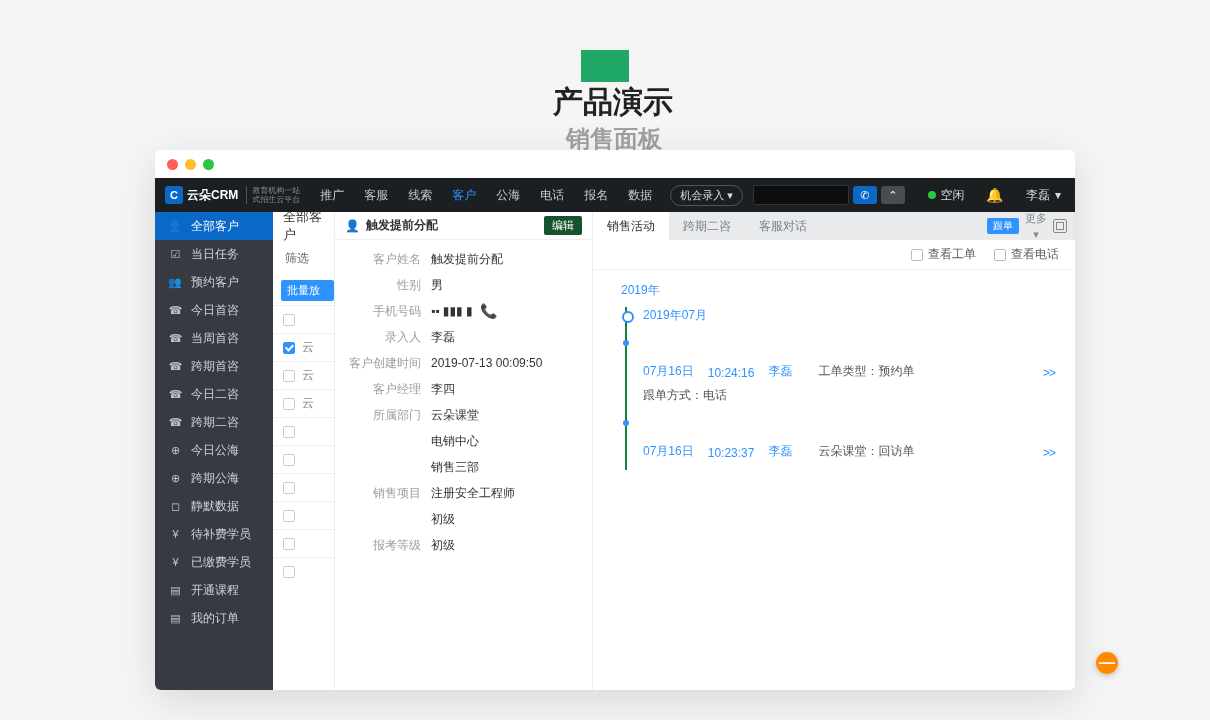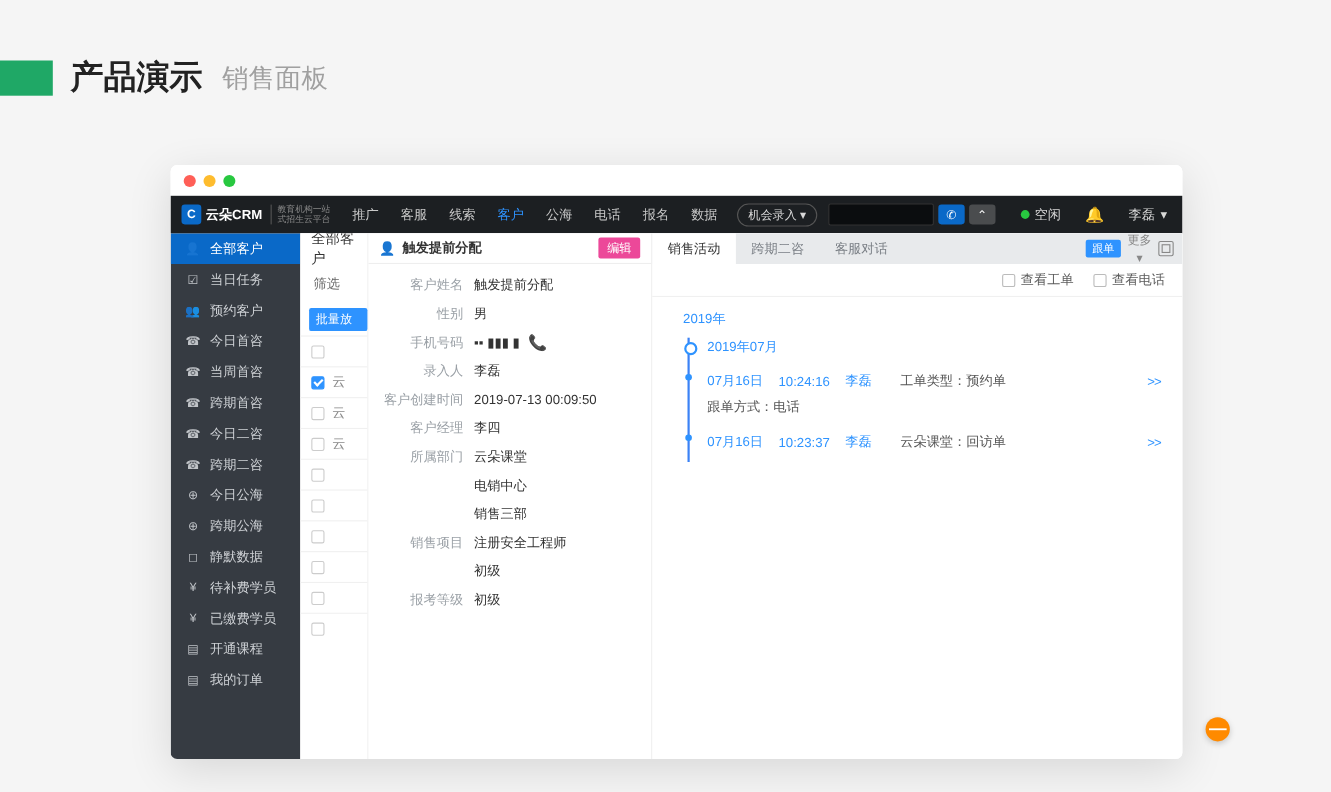--- a/index.html
+++ b/index.html
@@ -15,6 +15,7 @@
     display: flex;
     align-items: center;
     padding: 50px 0 0 0;
+    flex-direction: column;
   }
   .green-block {
     width: 48px;

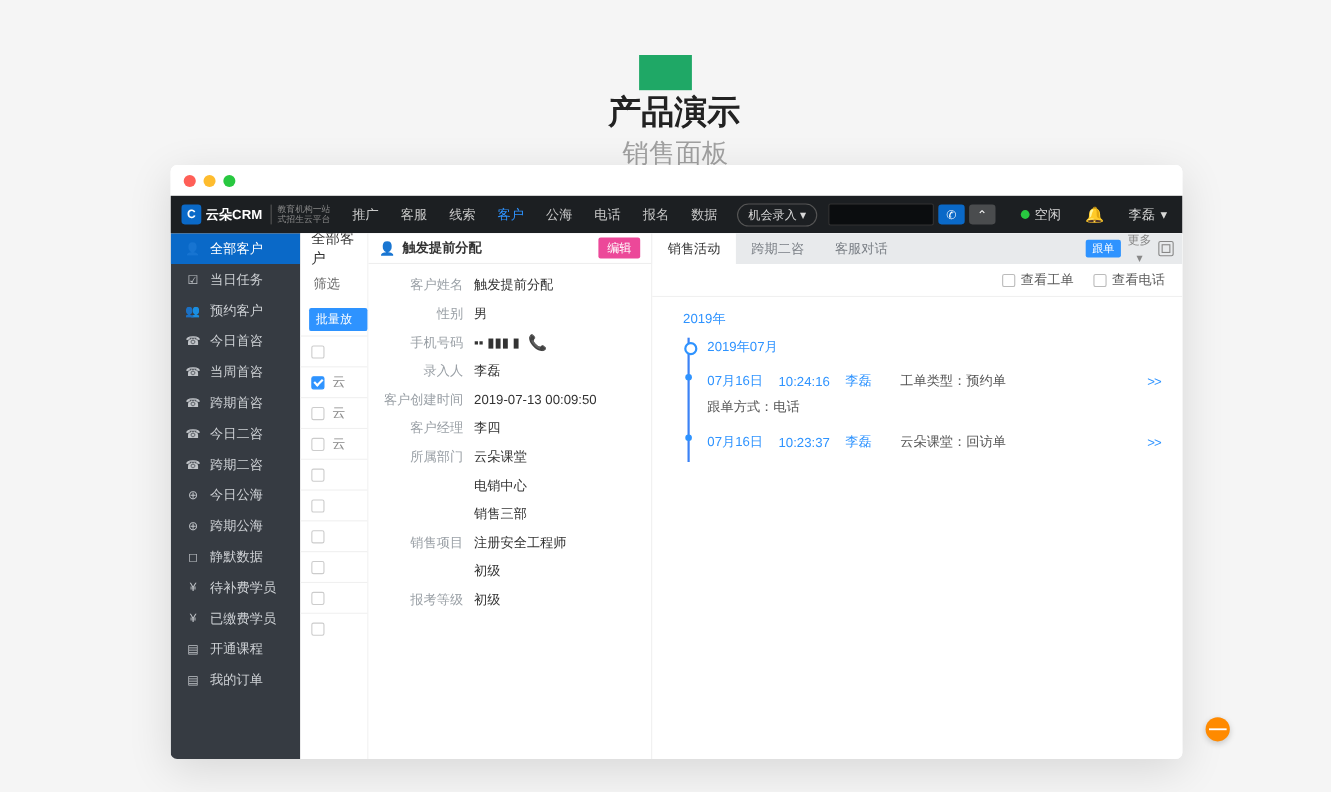--- a/index.html
+++ b/index.html
@@ -32,7 +32,7 @@
     font-size: 24px;
     color: #a0a0a0;
     margin-left: 18px;
-    font-weight: 400;
+    font-weight: 700;
   }
   .window {
     position: absolute;

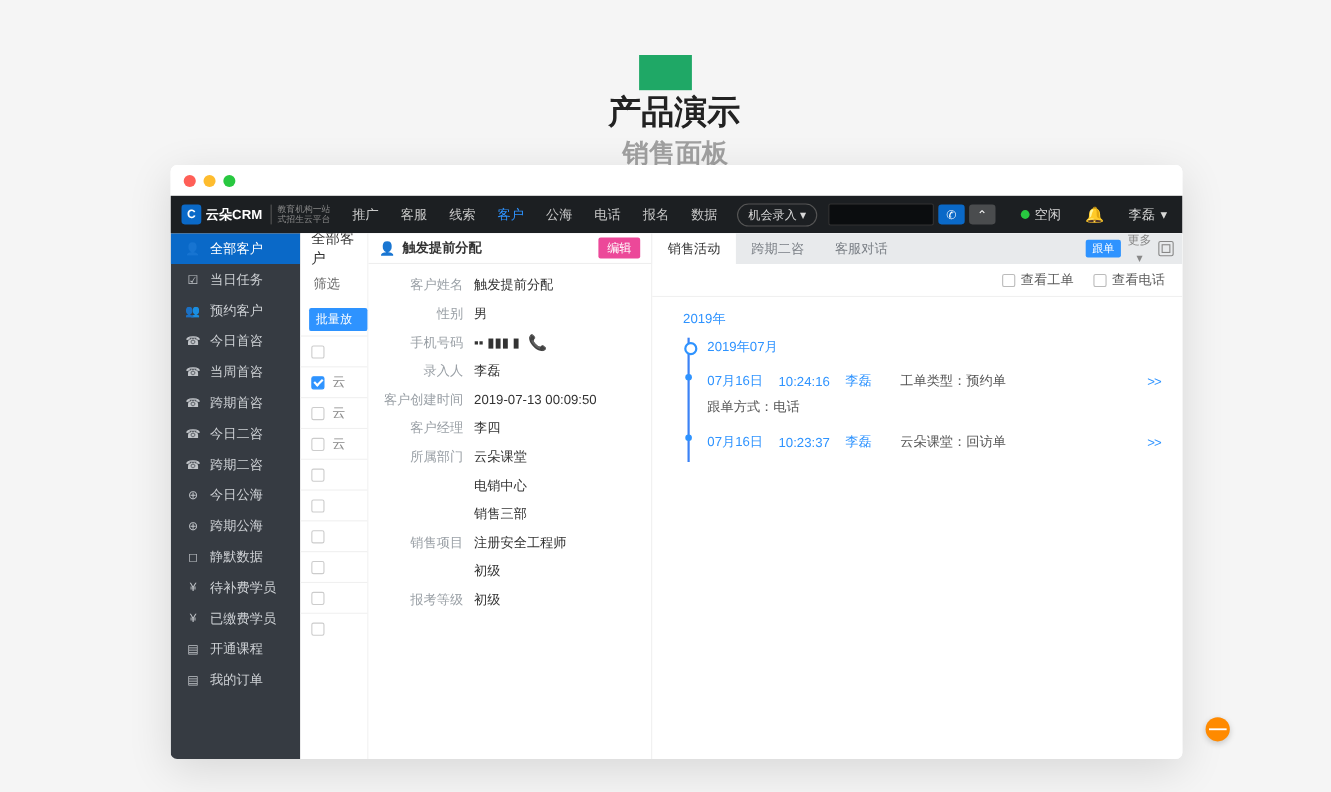--- a/index.html
+++ b/index.html
@@ -182,7 +182,7 @@
   }
   .detail-head-left { display:flex; align-items:center; gap:6px; color:#333; font-weight:600;}
   .edit-btn {
-    background:#ec4899; color:#fff; font-size:11px; padding:2px 8px; border-radius:2px;
+    background:#14532d; color:#fff; font-size:11px; padding:2px 8px; border-radius:2px;
   }
   .dl { padding: 6px 0 6px 0; }
   .drow { display:flex; align-items:center; min-height:26px; padding:2px 0;}

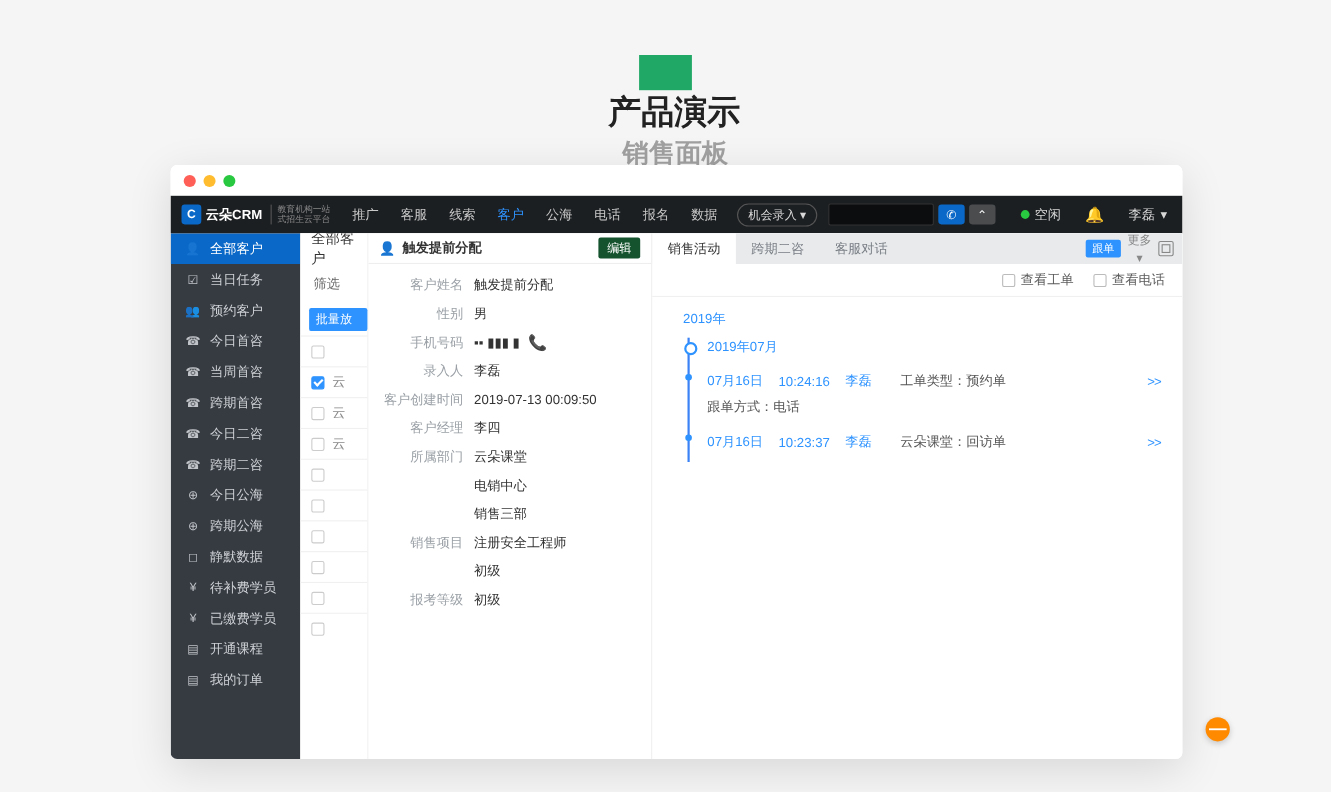--- a/index.html
+++ b/index.html
@@ -234,7 +234,7 @@
   }
   .year { color:#2e93ff; font-size:12px; margin: 4px 0 8px 0;}
   .tl {
-    border-left: 2px solid #3b82f6;
+    border-left: 2px solid #15803d;
     margin-left: 4px;
     padding-left: 16px;
     position: relative;

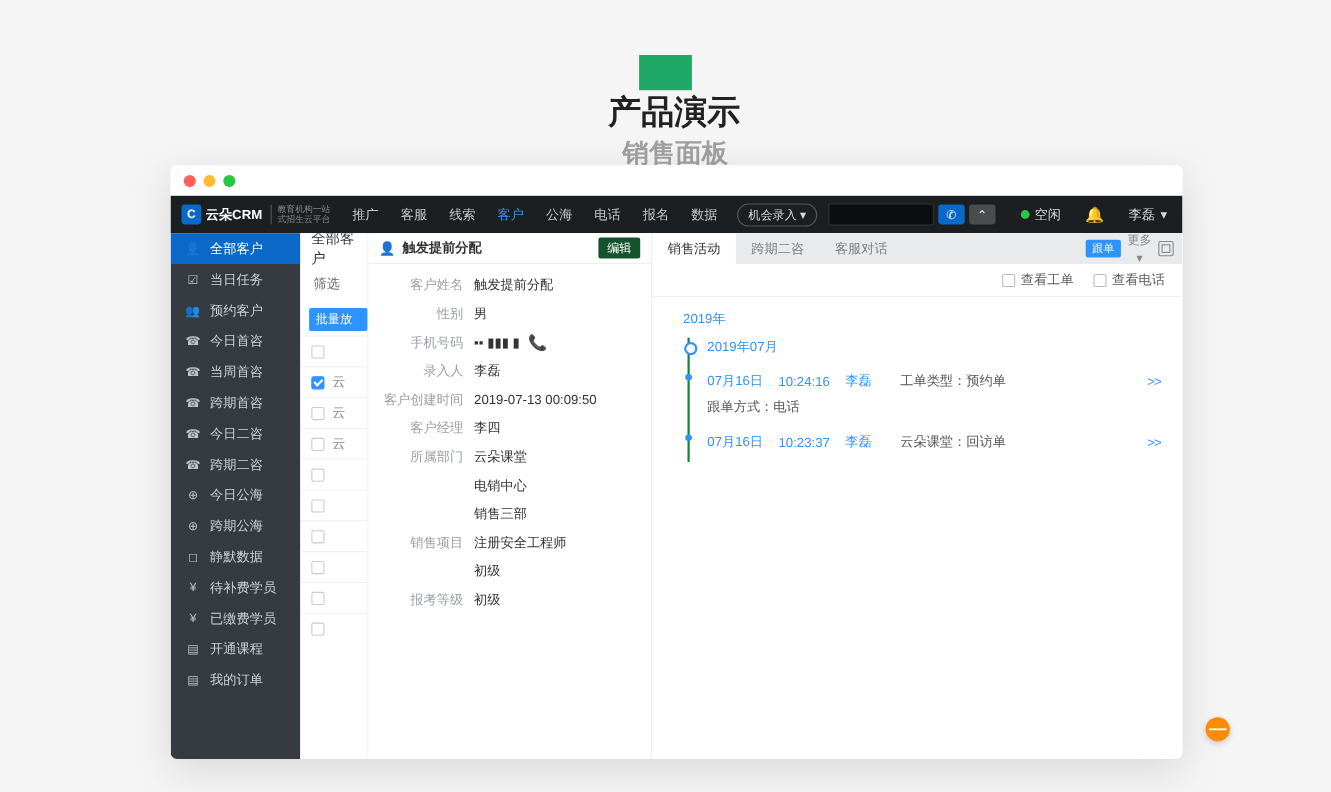--- a/index.html
+++ b/index.html
@@ -252,7 +252,7 @@
     content:""; position:absolute; left:-20px; top:6px; width:6px; height:6px;
     background:#2e93ff; border-radius:50%;
   }
-  .entry-head { display:flex; align-items:center; gap:14px; }
+  .entry-head { display:flex; align-items:flex-end; gap:14px; }
   .entry-head .date { color:#2e93ff; }
   .entry-head .time { color:#2e93ff; }
   .entry-head .who { color:#2e93ff; }

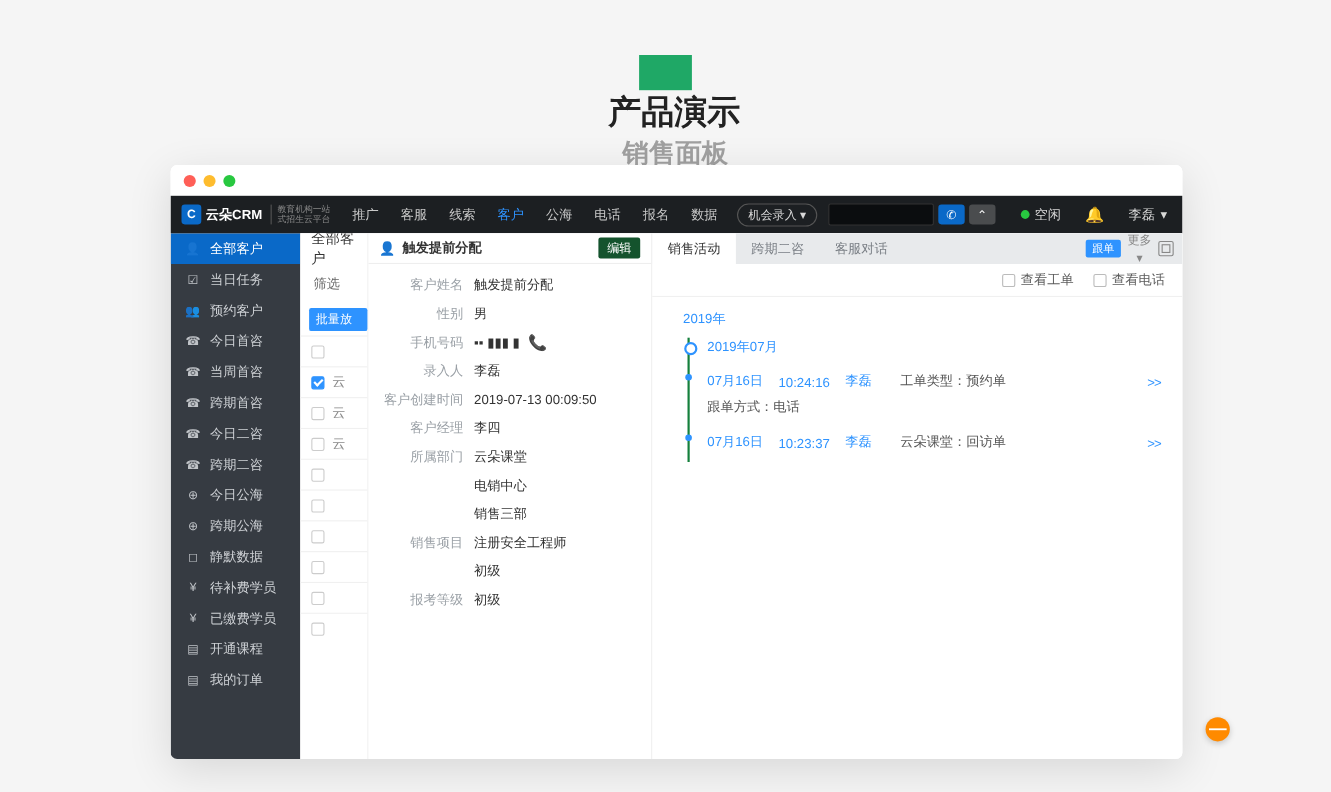--- a/index.html
+++ b/index.html
@@ -256,7 +256,7 @@
   .entry-head .date { color:#2e93ff; }
   .entry-head .time { color:#2e93ff; }
   .entry-head .who { color:#2e93ff; }
-  .entry-head .type { color:#555; margin-left:12px;}
+  .entry-head .type { color:#555; margin-left:12px;margin-top:25px;}
   .entry-head .arrow { margin-left:auto; color:#2e93ff; padding-right:4px; letter-spacing:-1px;}
   .entry-body { padding: 4px 0 0 0; color:#555; }
   .entry-body div { margin-top:3px; }

